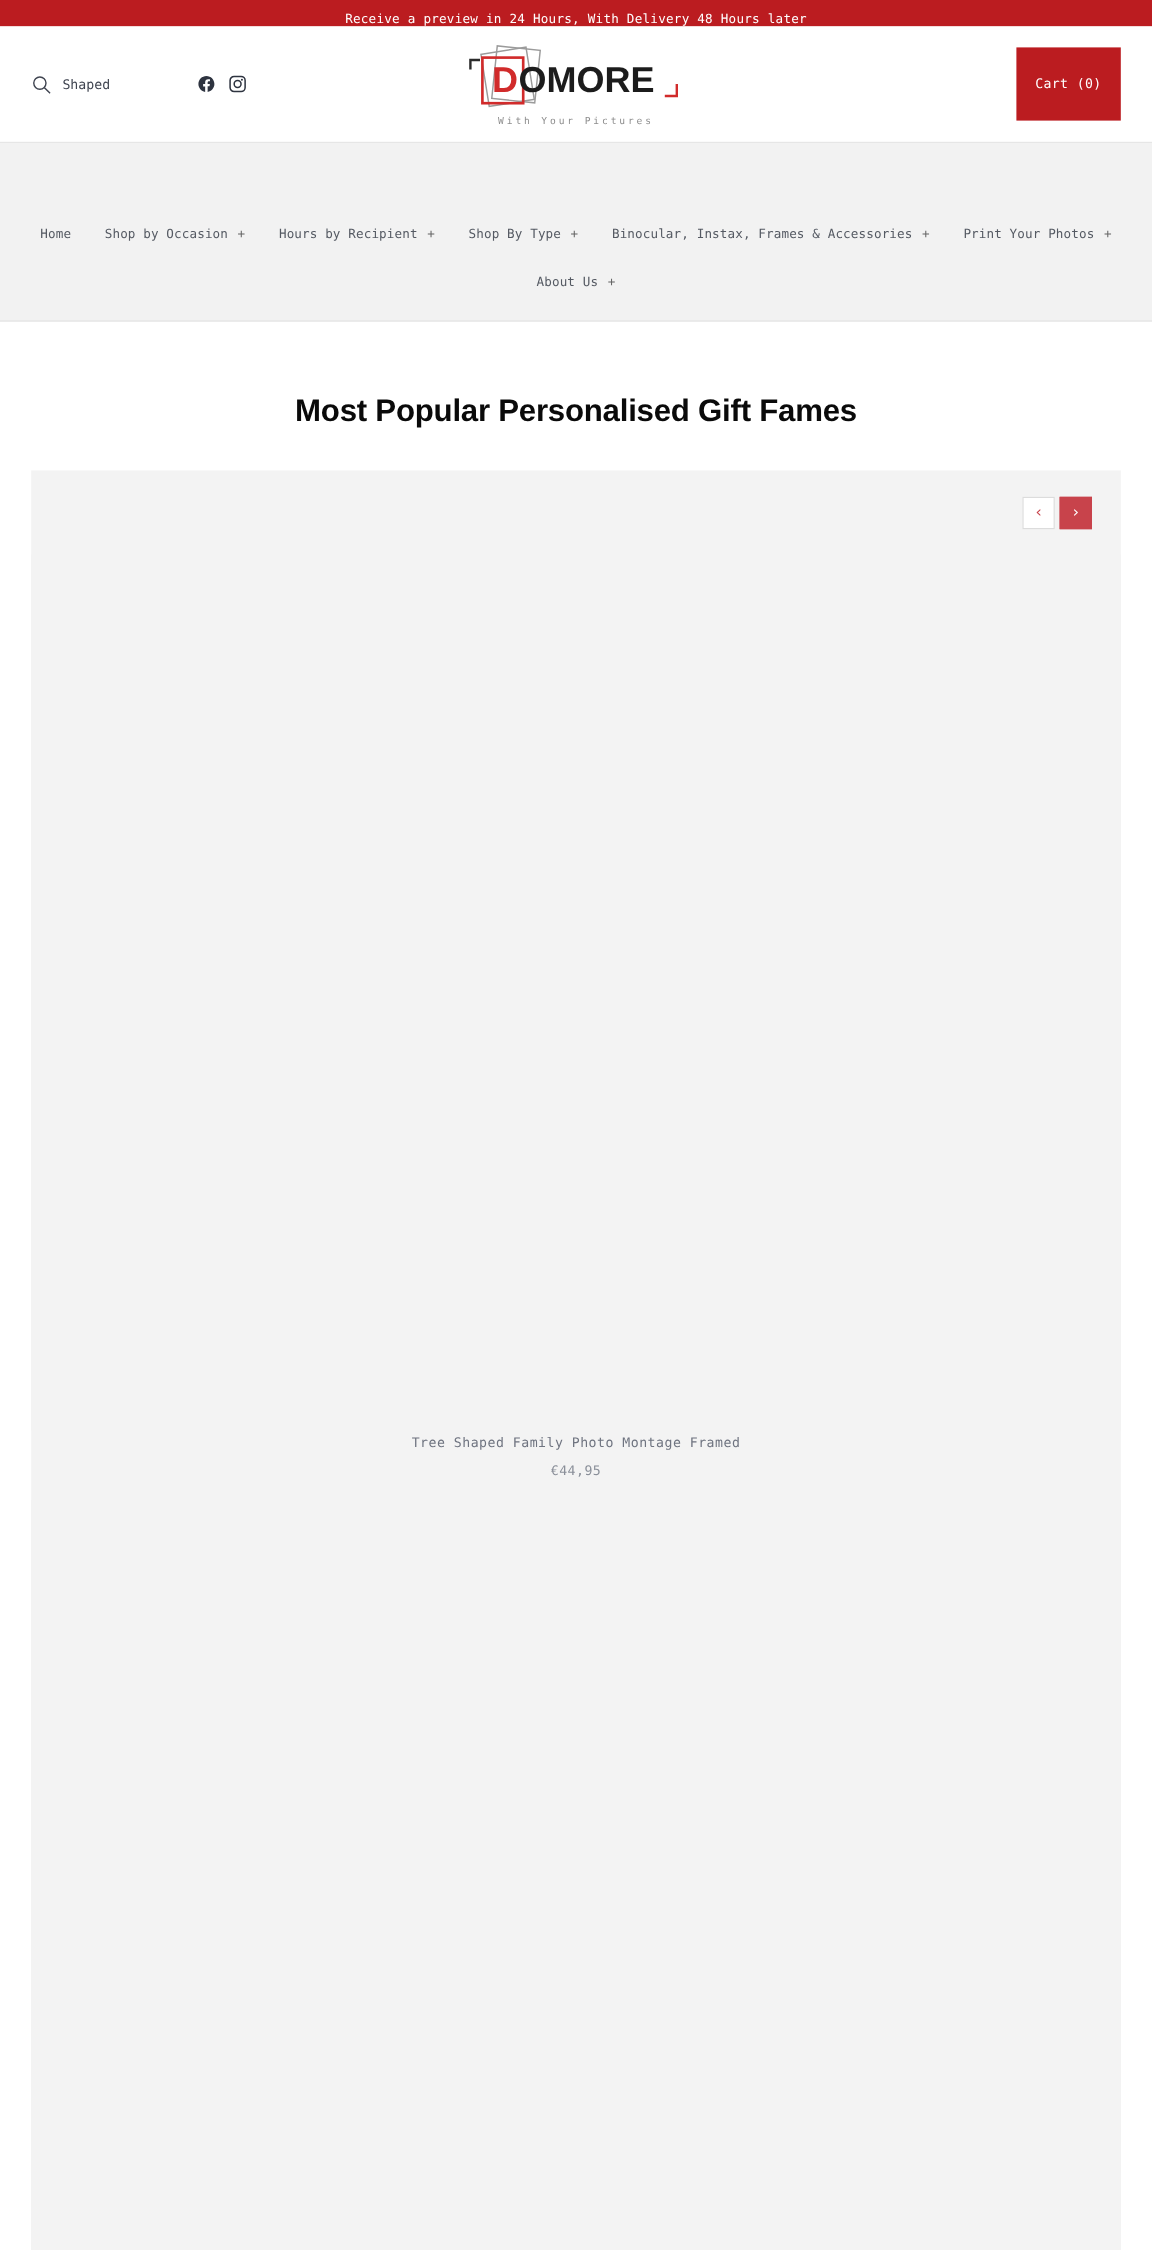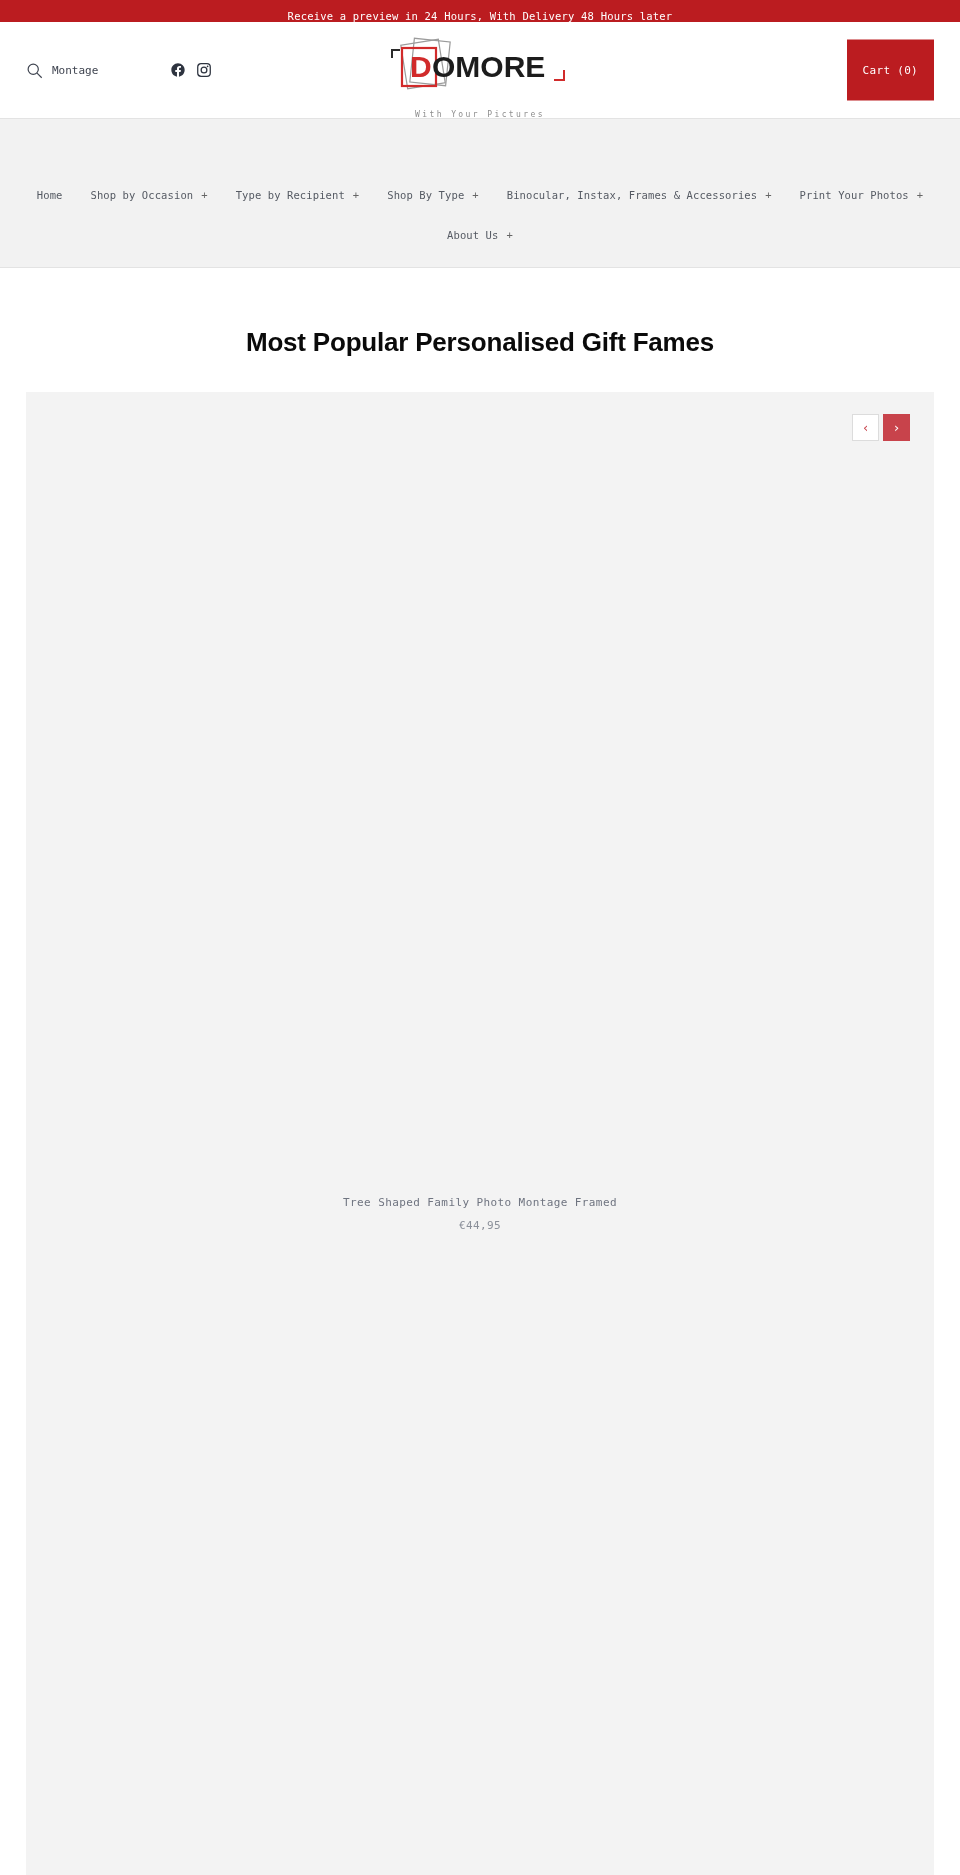--- a/index.html
+++ b/index.html
@@ -202,7 +202,7 @@
           <line x1="13" y1="13" x2="18.5" y2="18.5"></line>
         </svg>
       </span>
-      <span class="search-label">Montage</span>
+      <span class="search-label">Shaped</span>
     </div>
 
     <div class="social">

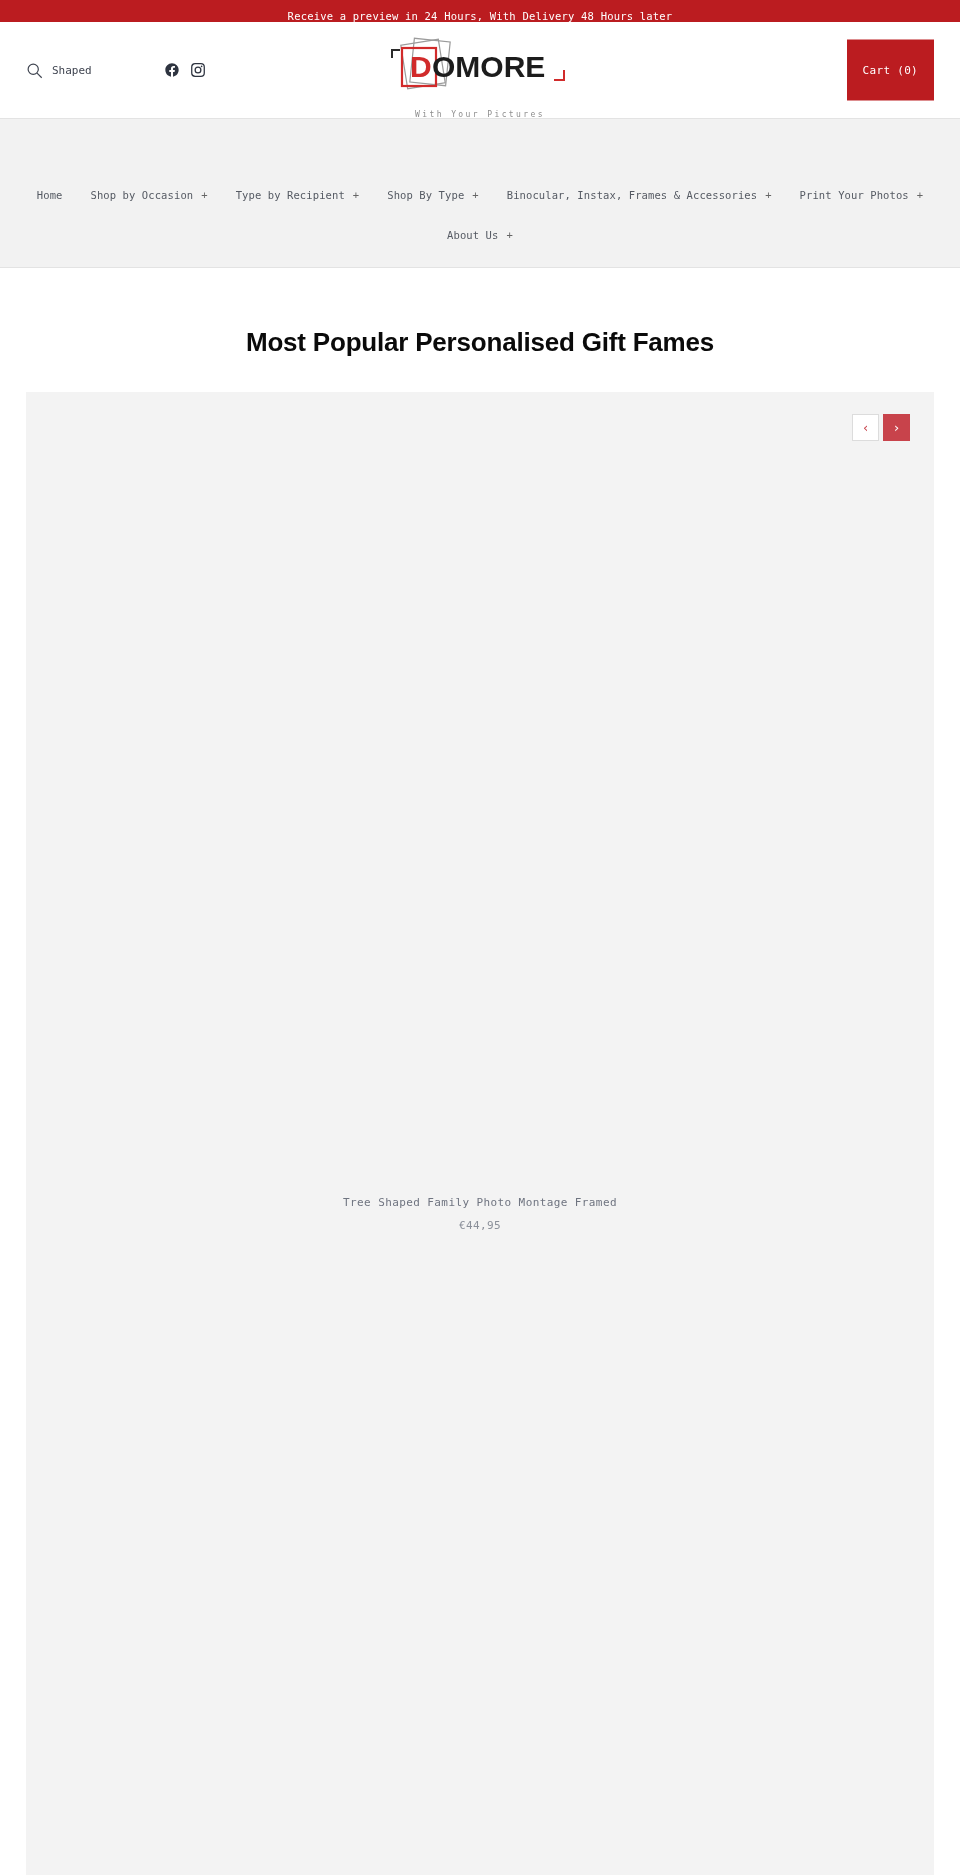--- a/index.html
+++ b/index.html
@@ -57,7 +57,7 @@
     font-size: 8px;
     letter-spacing: 2.4px;
     color: #8d8d8d;
-    margin-top: 14px;
+    margin-top: 0;
     font-family: "DejaVu Sans Mono", monospace;
   }
 

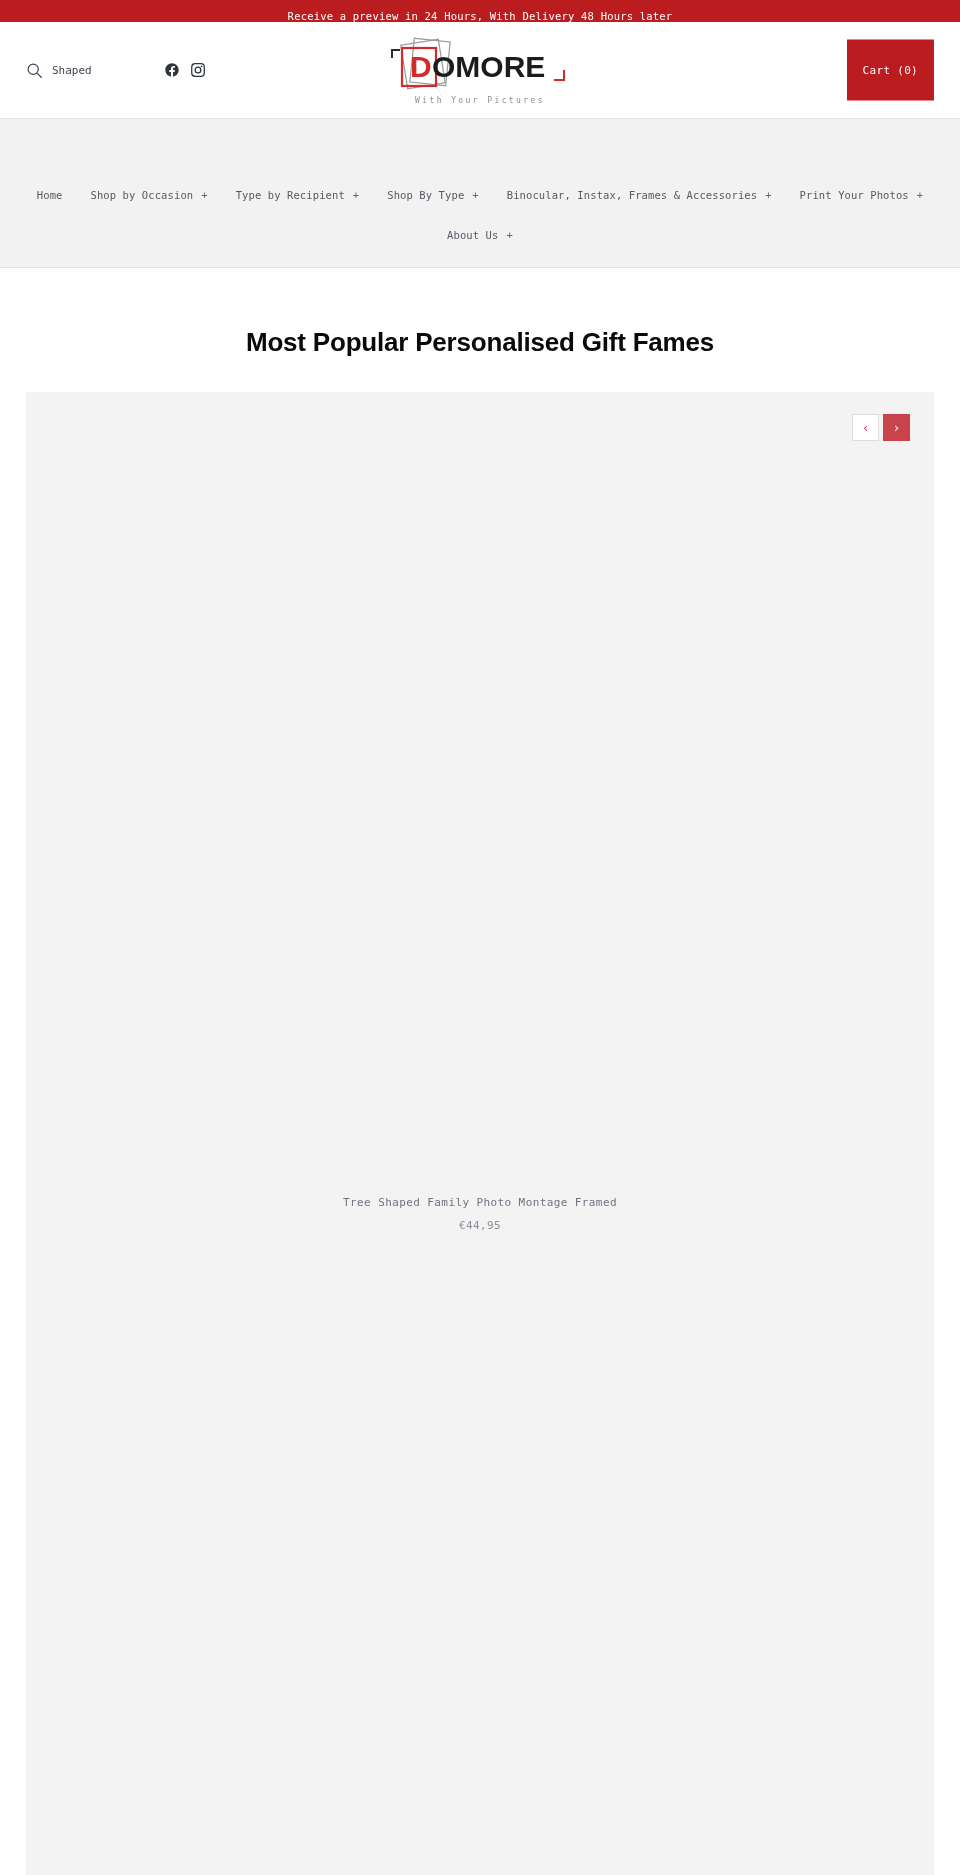--- a/index.html
+++ b/index.html
@@ -249,7 +249,7 @@
       <span>Shop by Occasion</span><span class="plus">+</span>
     </div>
     <div class="nav-item">
-      <span>Type by Recipient</span><span class="plus">+</span>
+      <span>Hours by Recipient</span><span class="plus">+</span>
     </div>
     <div class="nav-item">
       <span>Shop By Type</span><span class="plus">+</span>

